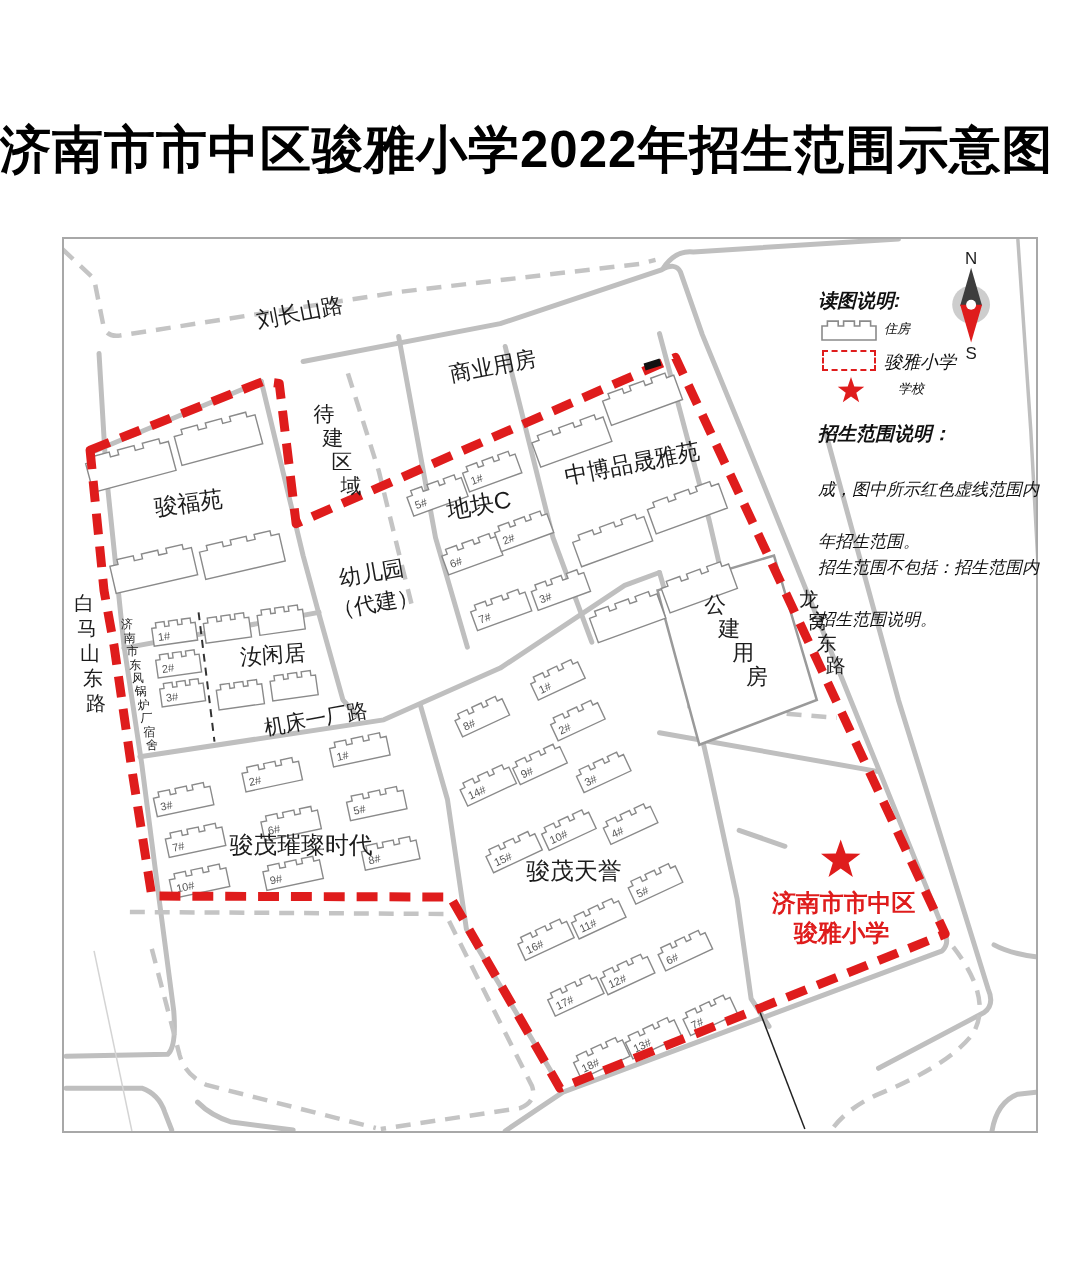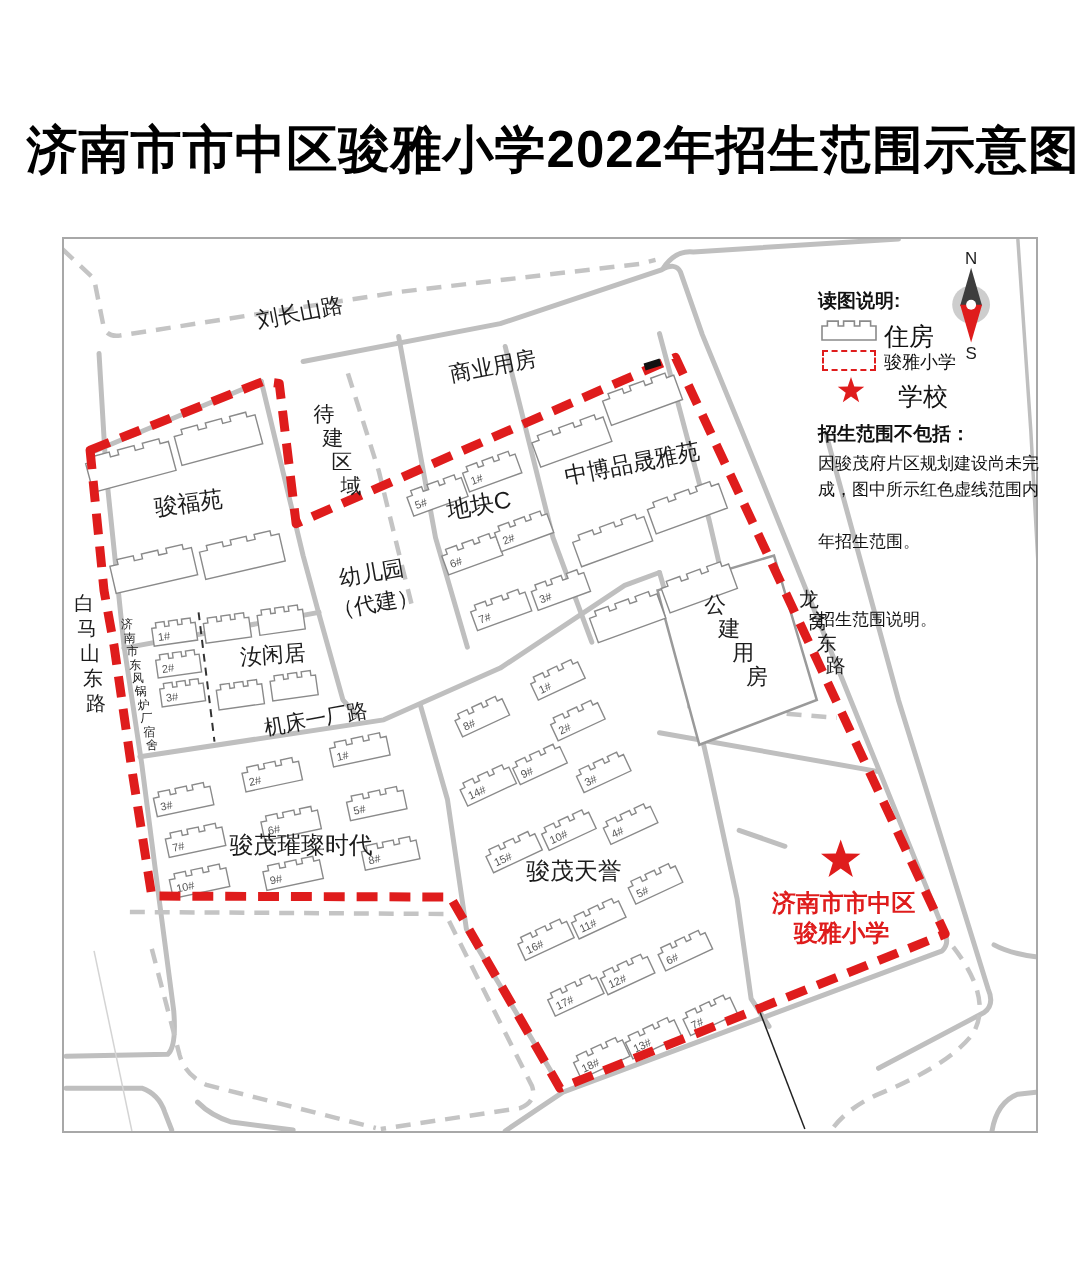--- a/index.html
+++ b/index.html
@@ -9,7 +9,7 @@
     overflow:hidden;
   }
   .title{
-    position:absolute;left:0;right:0;top:116px;text-align:right;
+    position:absolute;left:0;right:0;top:116px;text-align:left;
     font-size:51px;font-weight:bold;letter-spacing:1px;color:#000;white-space:nowrap;
   }
   .map-frame{

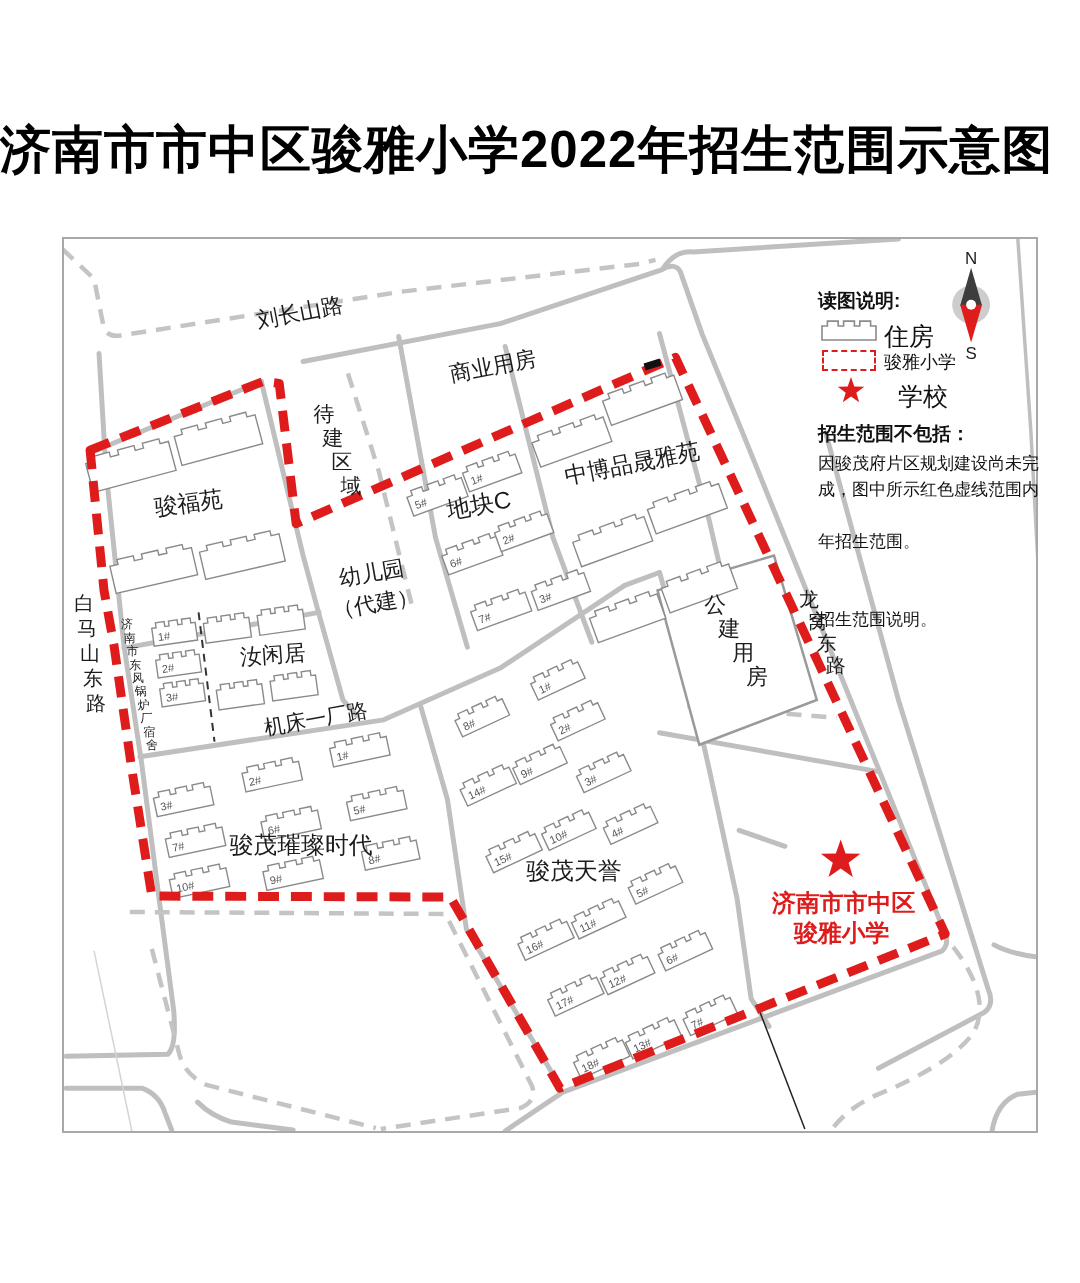--- a/index.html
+++ b/index.html
@@ -299,7 +299,7 @@
   </svg>
 </div>
 
-<div class="map-frame" style="border:none;background:transparent;">
+<div class="map-frame" style="border:none;background:transparent;font-style:italic;">
   <div class="ov legend-title">读图说明:</div>
 
   <svg class="ov lg-housing-icon" width="60" height="26" viewBox="-30 -16 60 26">

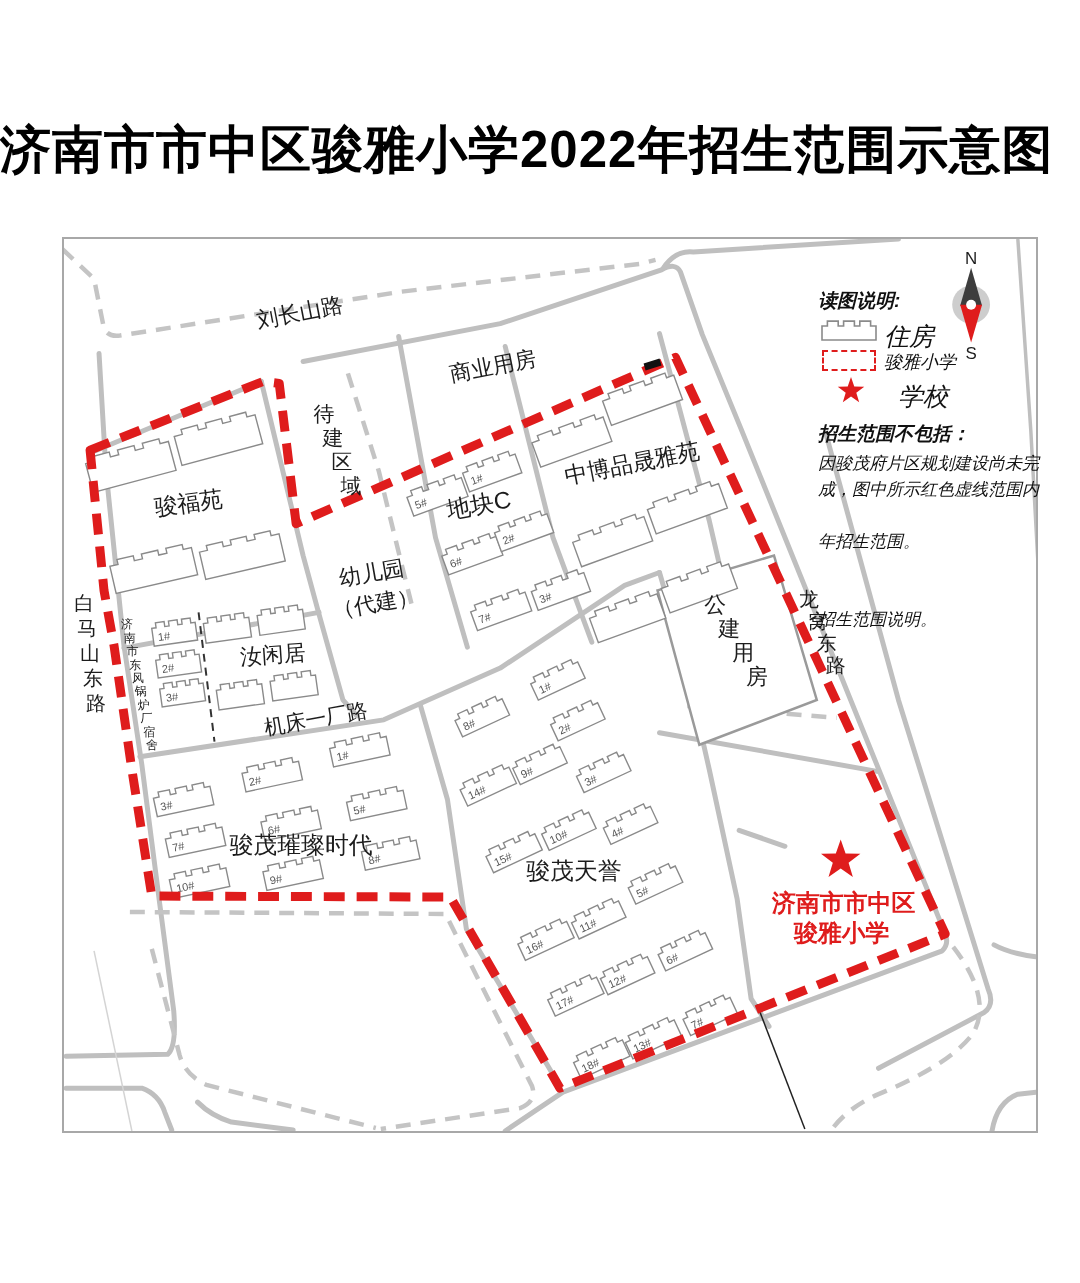--- a/index.html
+++ b/index.html
@@ -19,7 +19,7 @@
   .map-frame svg.mapsvg{position:absolute;left:0;top:0;width:972px;height:892px;}
   .ov{position:absolute;line-height:1.15;}
   .legend-title{left:756px;top:53px;font-size:19px;font-weight:bold;}
-  .lg-item{font-size:25px;}
+  .lg-item{font-size:13px;}
   .lg-housing-icon{left:757px;top:80px;}
   .lg-housing-label{left:822px;top:85px;}
   .lg-range-icon{left:760px;top:113px;width:50px;height:17px;border:2px dashed #df1c1c;}

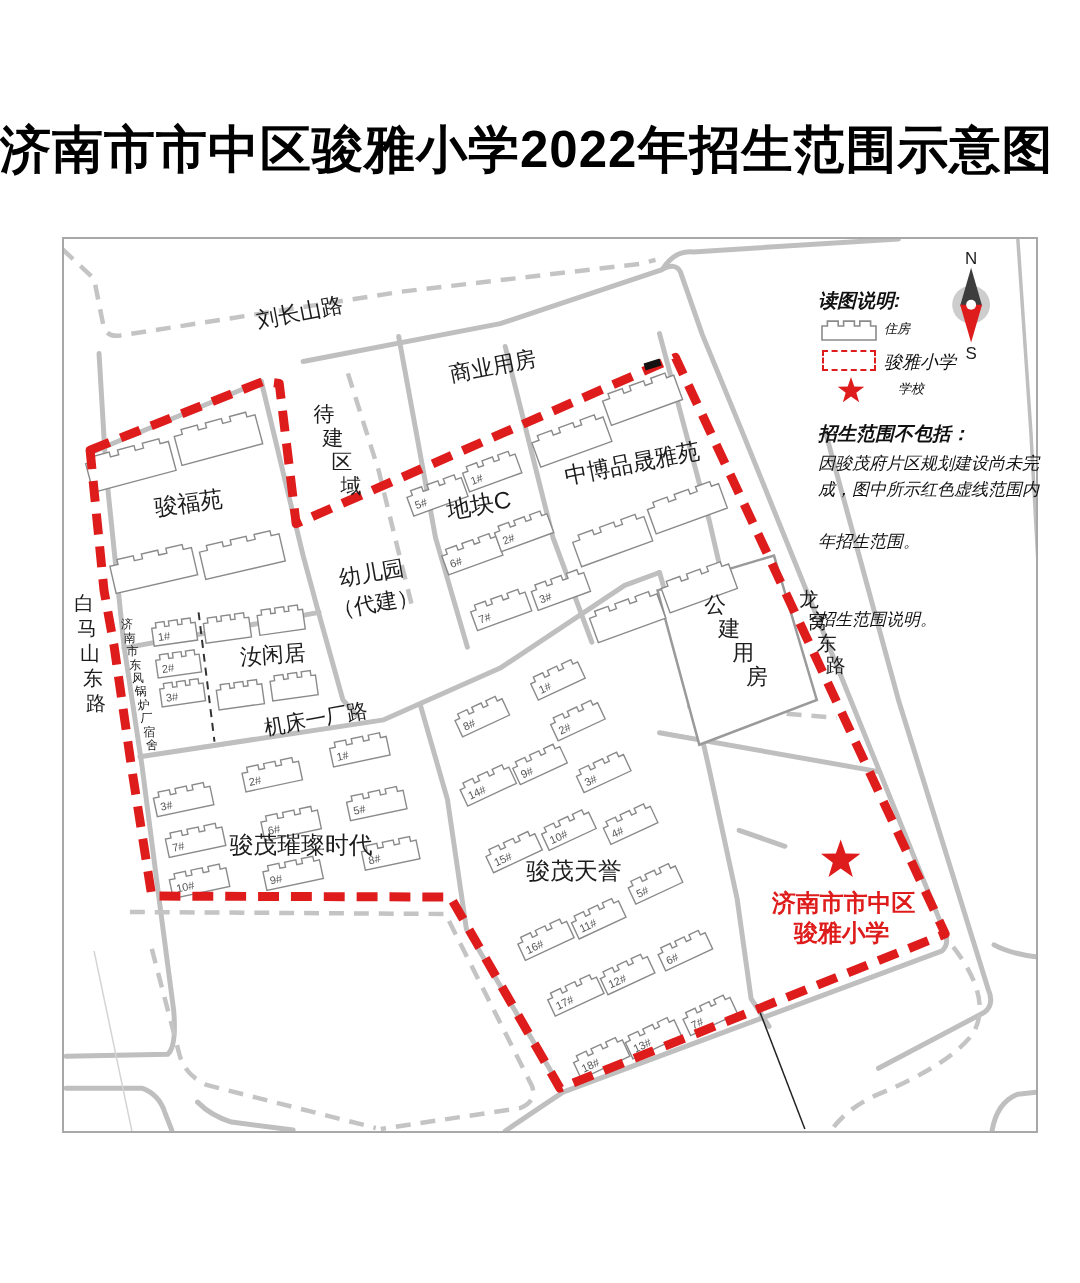--- a/index.html
+++ b/index.html
@@ -315,7 +315,7 @@
   </svg>
   <div class="ov lg-item lg-school-label">学校</div>
 
-  <div class="ov note-title">招生范围不包括：</div>
+  <div class="ov note-title">招生范围说明：</div>
   <div class="ov note-line" style="top:214px">因骏茂府片区规划建设尚未完</div>
   <div class="ov note-line" style="top:240px">成，图中所示红色虚线范围内</div>
   <div class="ov note-line" style="top:292px">年招生范围。</div>

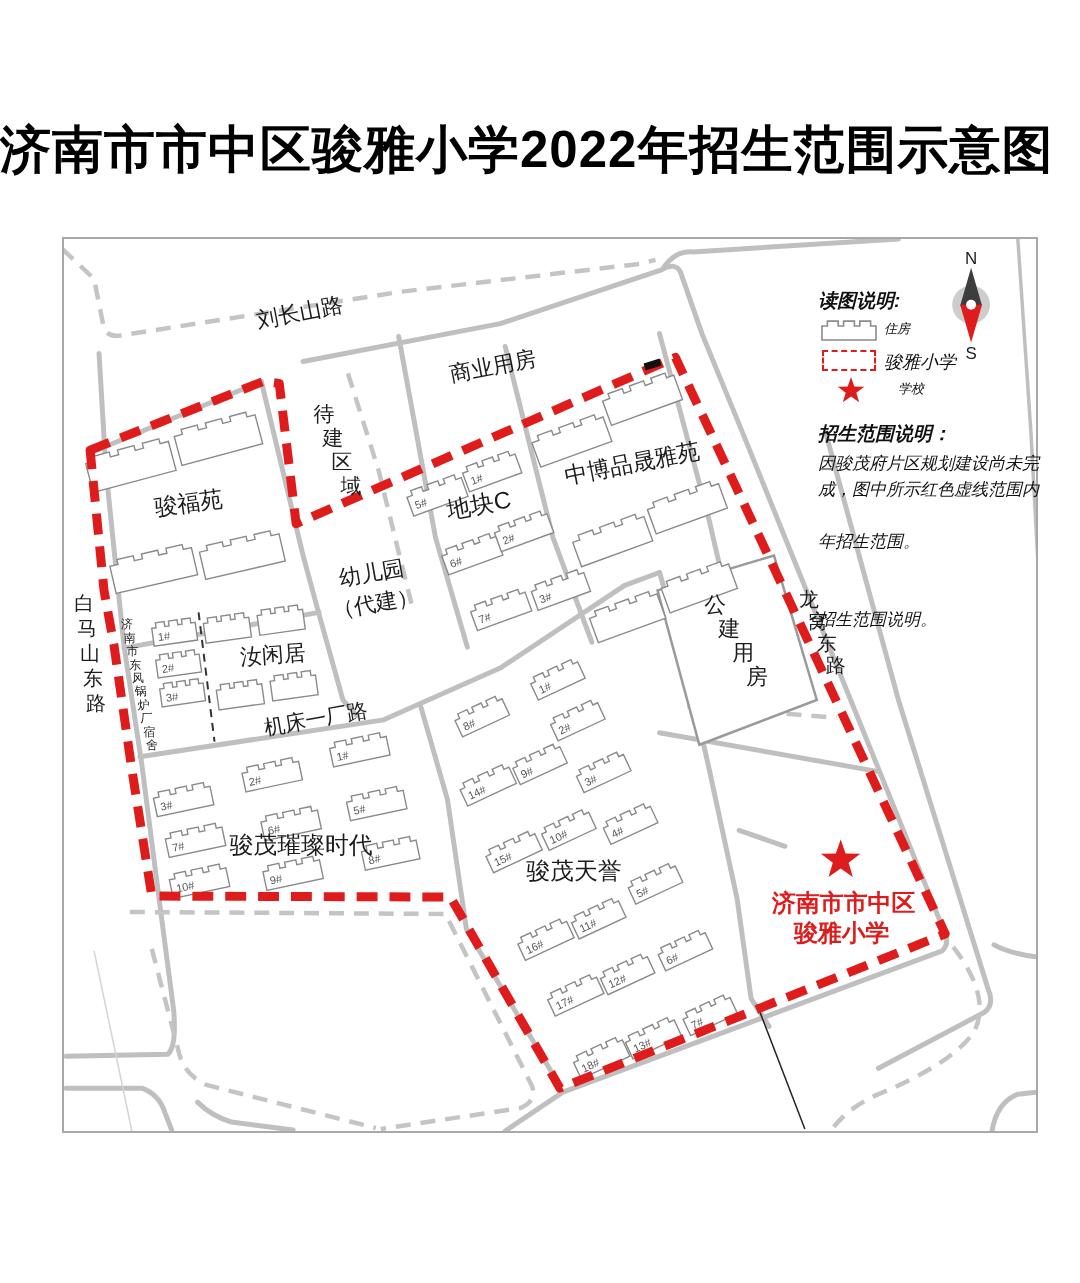--- a/index.html
+++ b/index.html
@@ -316,7 +316,6 @@
   <div class="ov lg-item lg-school-label">学校</div>
 
   <div class="ov note-title">招生范围说明：</div>
-  <div class="ov note-line" style="top:214px">因骏茂府片区规划建设尚未完</div>
   <div class="ov note-line" style="top:240px">成，图中所示红色虚线范围内</div>
   <div class="ov note-line" style="top:292px">年招生范围。</div>
   <div class="ov note-line" style="top:370px">招生范围说明。</div>

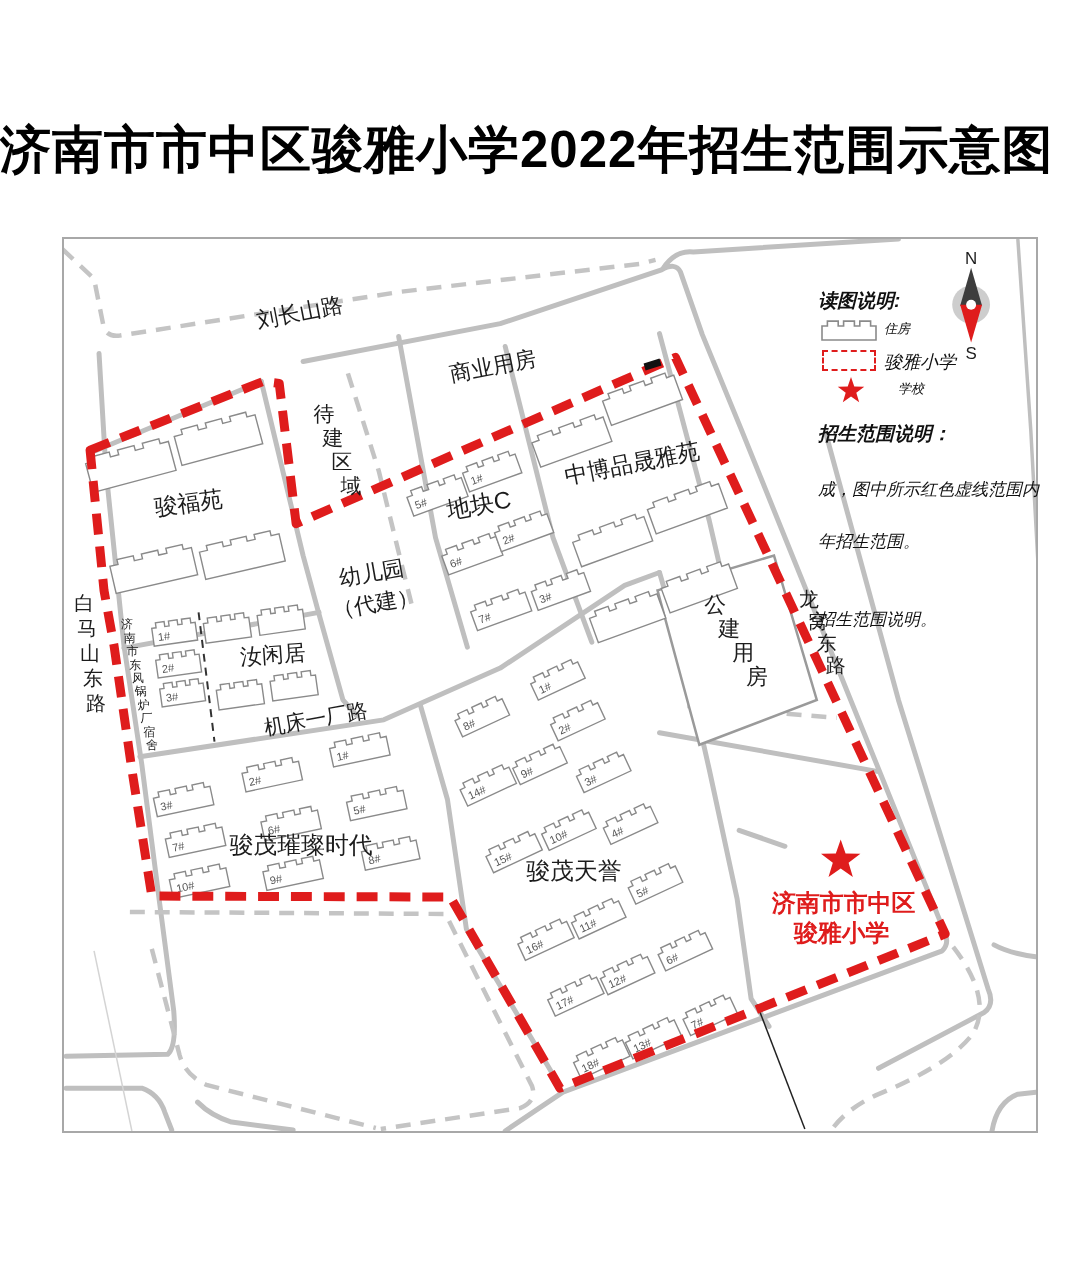--- a/index.html
+++ b/index.html
@@ -318,6 +318,7 @@
   <div class="ov note-title">招生范围说明：</div>
   <div class="ov note-line" style="top:240px">成，图中所示红色虚线范围内</div>
   <div class="ov note-line" style="top:292px">年招生范围。</div>
+  <div class="ov note-line" style="top:318px">招生范围不包括：招生范围内</div>
   <div class="ov note-line" style="top:370px">招生范围说明。</div>
 </div>
 

